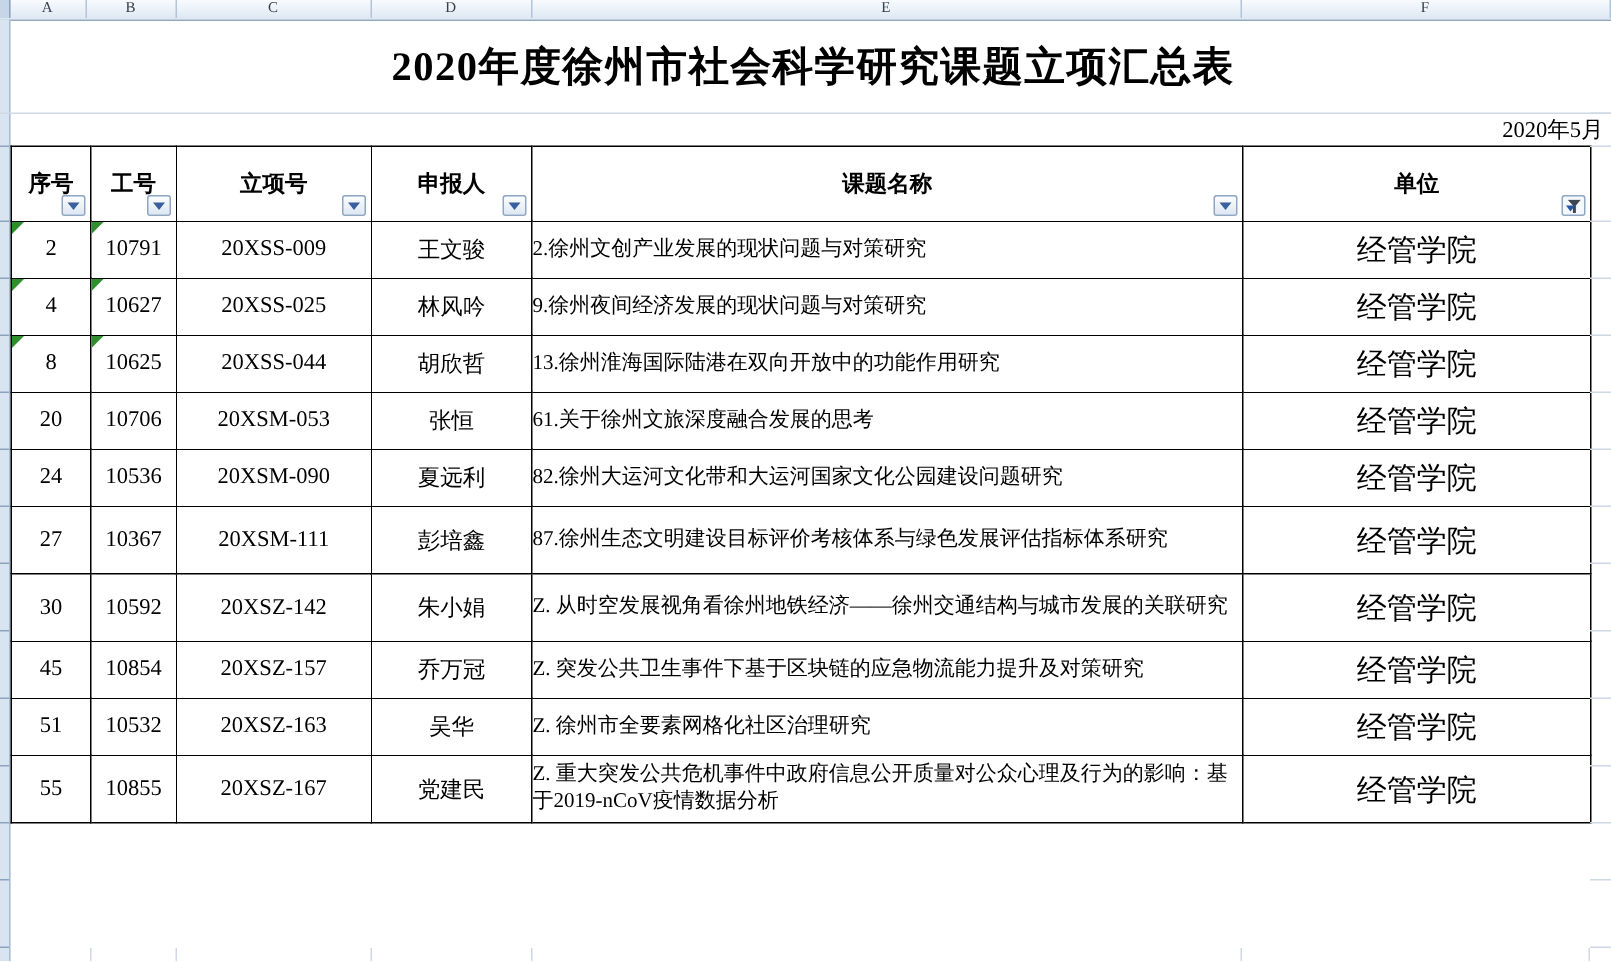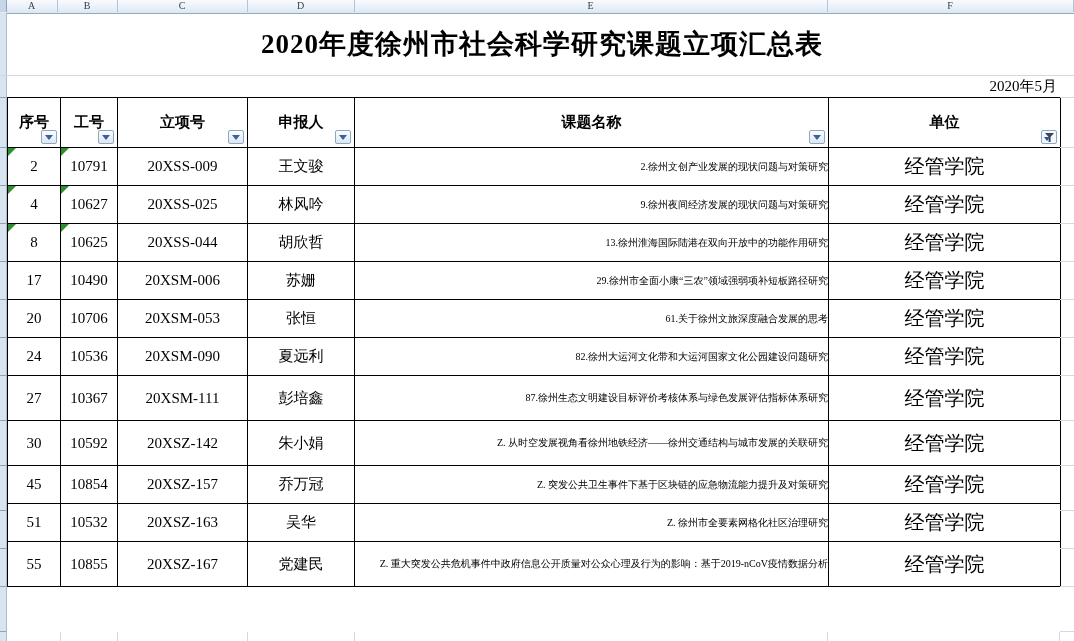--- a/index.html
+++ b/index.html
@@ -29,7 +29,7 @@
              display:flex;align-items:center;justify-content:center;padding-left:19px;}
   .title-text{font-size:27px;font-weight:bold;letter-spacing:1px;white-space:nowrap;}
   .title-sep{position:absolute;left:0;top:75px;width:1074px;height:1px;background:#d0d7e5;}
-  .date-row{position:absolute;left:8px;top:75px;width:1049px;height:22px;
+  .date-row{position:absolute;left:20px;top:75px;width:1049px;height:22px;
             display:flex;align-items:center;justify-content:flex-end;}
   .date-text{font-size:15px;}
 

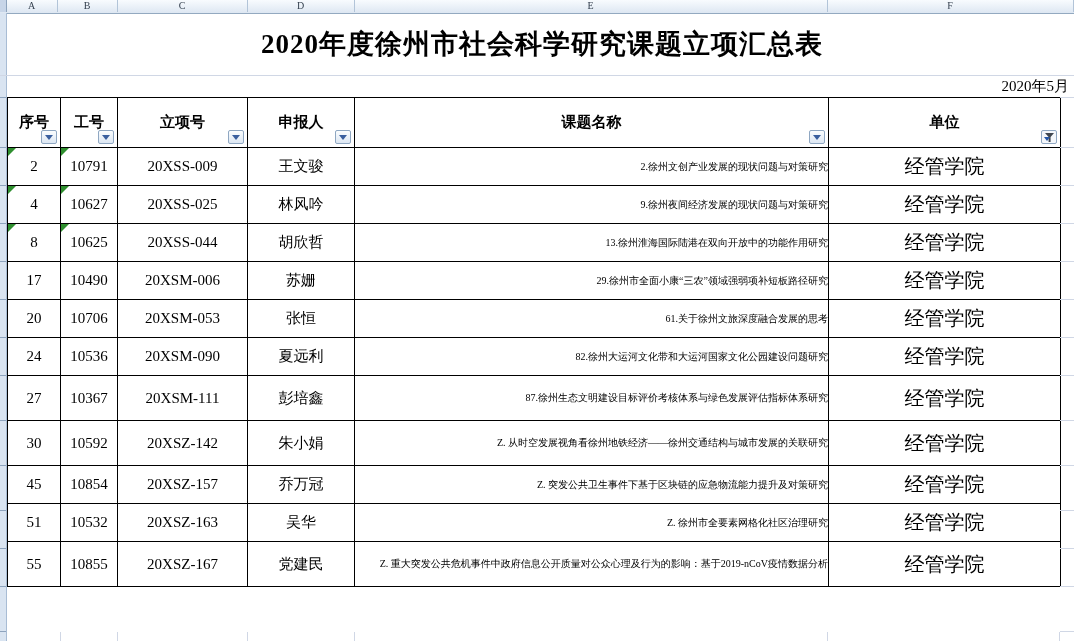--- a/index.html
+++ b/index.html
@@ -43,7 +43,7 @@
   tr.r.tall{height:45px;padding-left:12px;}
   td.hc{font-weight:bold;font-size:15px;text-align:center;}
   td.tc{font-size:15px;text-align:center;}
-  td.tl{font-size:10px;text-align:right;padding:1px 3px 1px 2px;line-height:18px;}
+  td.tl{font-size:14px;text-align:left;padding:1px 3px 1px 2px;line-height:18px;}
   td.uc{font-size:20px;text-align:center;}
 
   

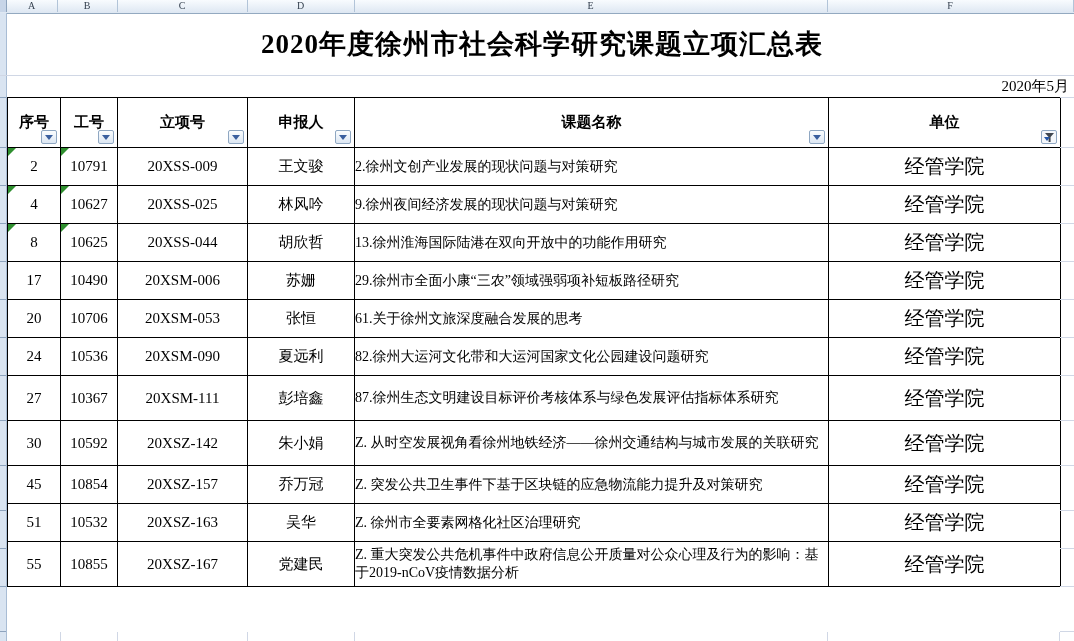--- a/index.html
+++ b/index.html
@@ -150,14 +150,6 @@
       <td class="tc"><span>20XSS-044</span></td>
       <td class="tc"><span>胡欣哲</span></td>
       <td class="tl"><span>13.徐州淮海国际陆港在双向开放中的功能作用研究</span></td>
-      <td class="uc"><span>经管学院</span></td>
-    </tr>
-    <tr class="r">
-      <td class="tc"><span>17</span></td>
-      <td class="tc"><span>10490</span></td>
-      <td class="tc"><span>20XSM-006</span></td>
-      <td class="tc"><span>苏姗</span></td>
-      <td class="tl"><span>29.徐州市全面小康“三农”领域强弱项补短板路径研究</span></td>
       <td class="uc"><span>经管学院</span></td>
     </tr>
     <tr class="r">

